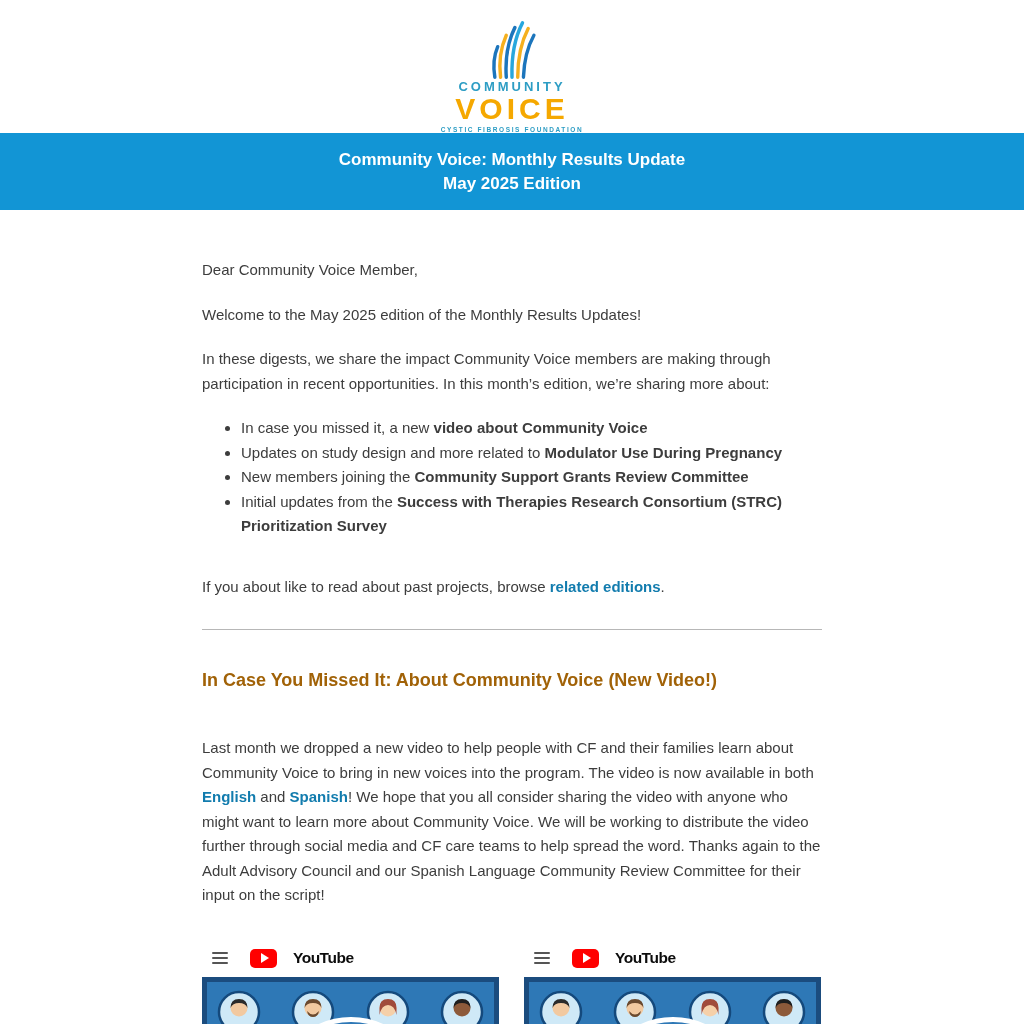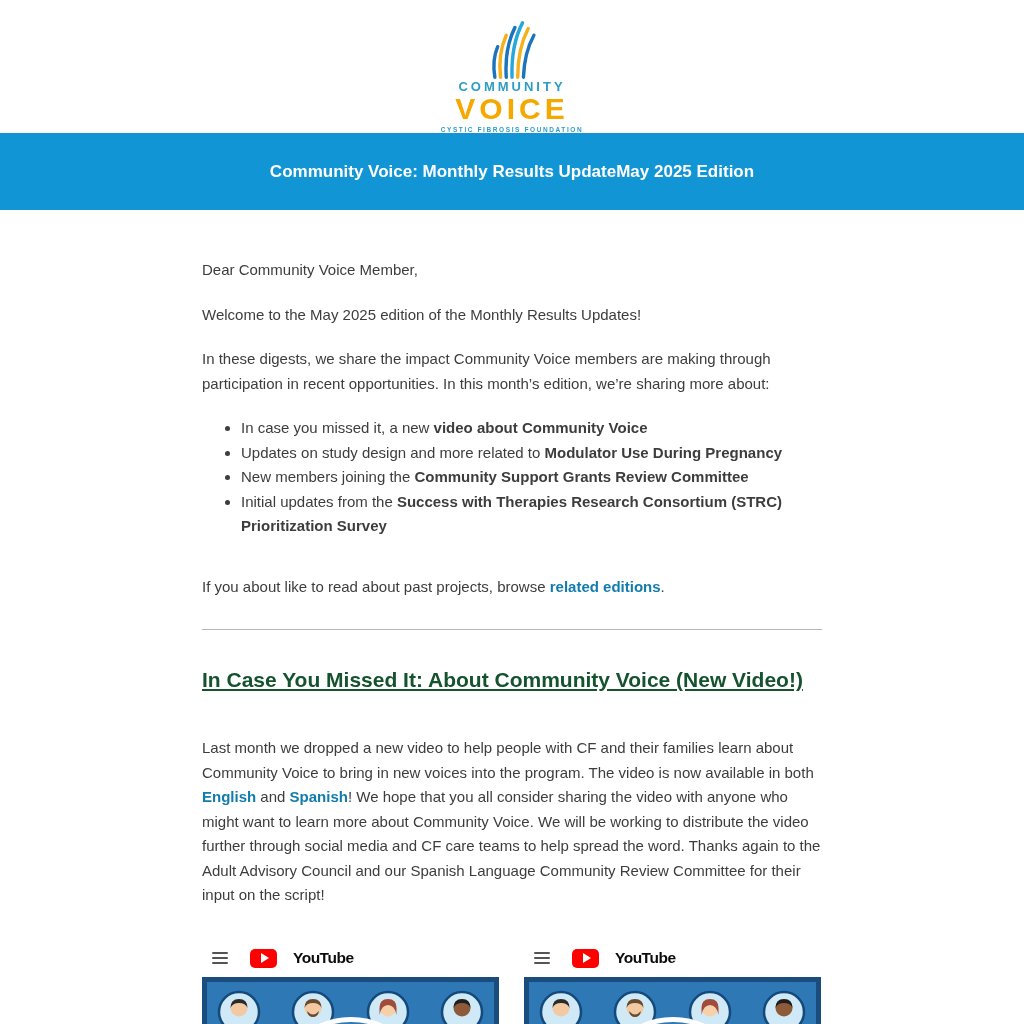--- a/index.html
+++ b/index.html
@@ -15,7 +15,7 @@
   .logo-tagline { color:#2d9dc4; font-size:6.5px; font-weight:bold; letter-spacing:1.6px; margin-top:2px; }
 
   
-  .banner { height:77px; background:#1295d5; display:flex; flex-direction:row;
+  .banner { height:77px; background:#1295d5; display:flex; flex-direction:column;
             align-items:center; justify-content:center; color:#ffffff;
             font-weight:bold; font-size:17px; line-height:24px; text-align:center; }
 

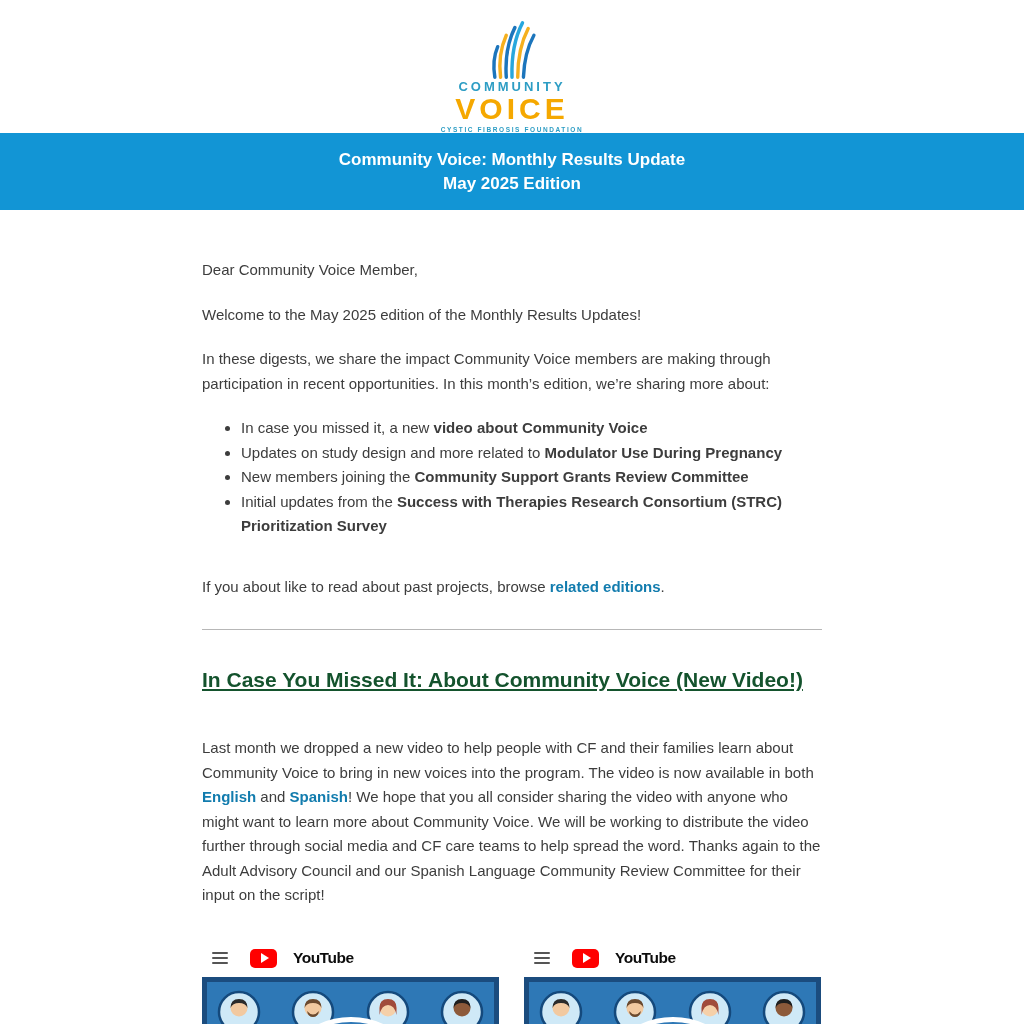--- a/index.html
+++ b/index.html
@@ -28,7 +28,7 @@
   .bold { font-weight:bold; }
   a.link { color:#127cae; font-weight:bold; text-decoration:none; cursor:pointer; }
   hr.divider { border:none; border-top:1px solid #b7b7b7; margin:30px 0 0 0; }
-  h2.section-heading { color:#14532d; font-size:21px; line-height:24px; margin:38px 0 0 0;text-decoration:underline; }
+  h2.section-heading { color:#a16207; font-size:18px; line-height:24px; margin:38px 0 0 0; }
   .after-heading { margin-top:44px !important; }
 
   

